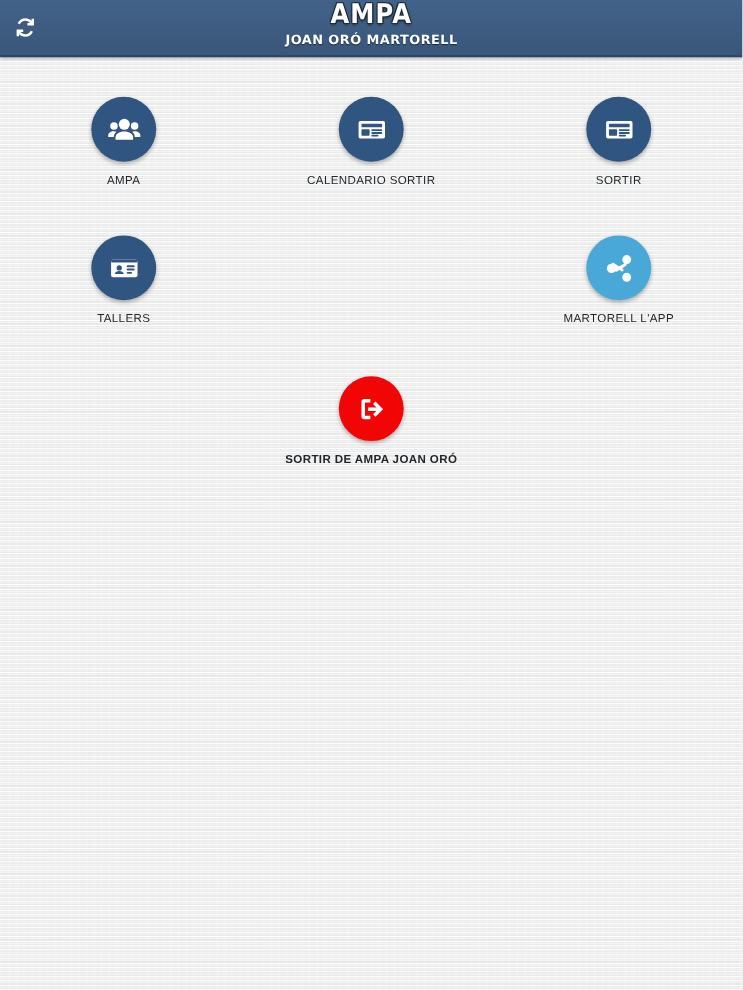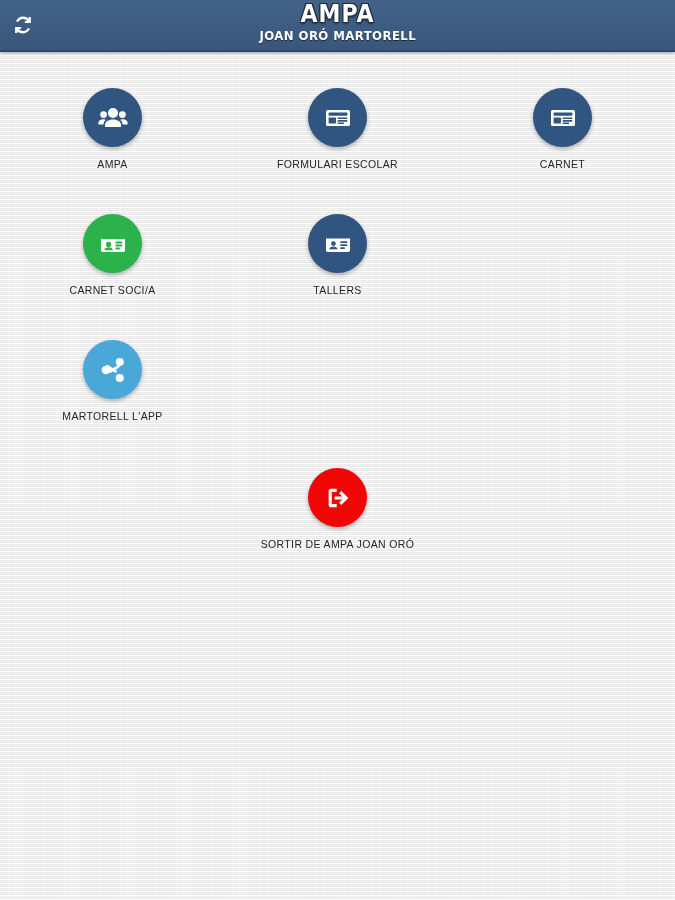--- a/index.html
+++ b/index.html
@@ -240,7 +240,7 @@
         </g>
       </svg>
     </div>
-    <div class="cell-label">FORMULARI ESCOLAR</div>
+    <div class="cell-label">CALENDARIO SORTIR</div>
   </div>
 
   <div class="grid-cell">

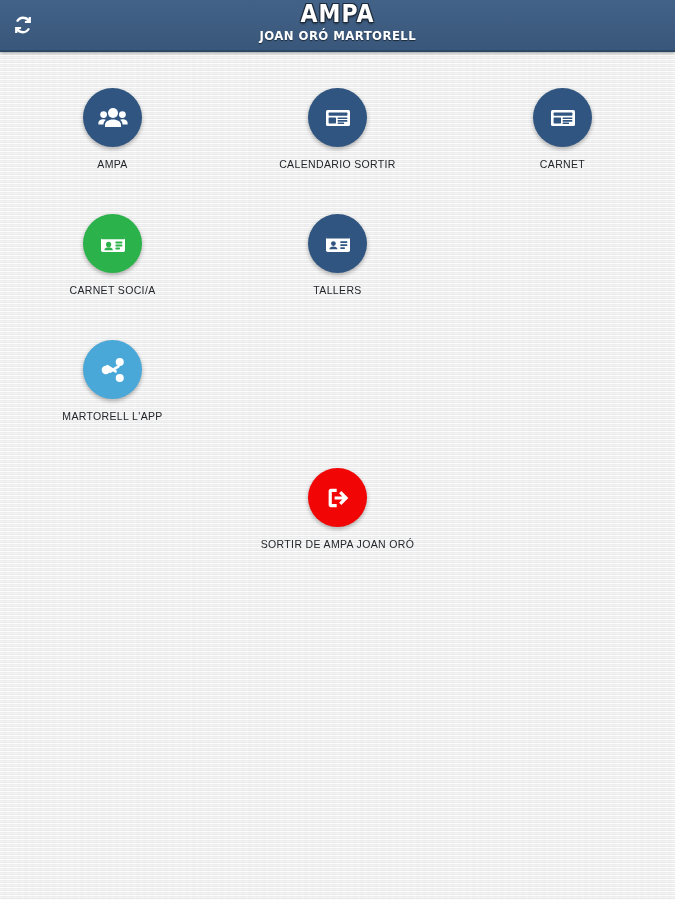--- a/index.html
+++ b/index.html
@@ -258,7 +258,7 @@
         </g>
       </svg>
     </div>
-    <div class="cell-label">CARNET</div>
+    <div class="cell-label">SORTIR</div>
   </div>
 
   <div class="grid-cell">

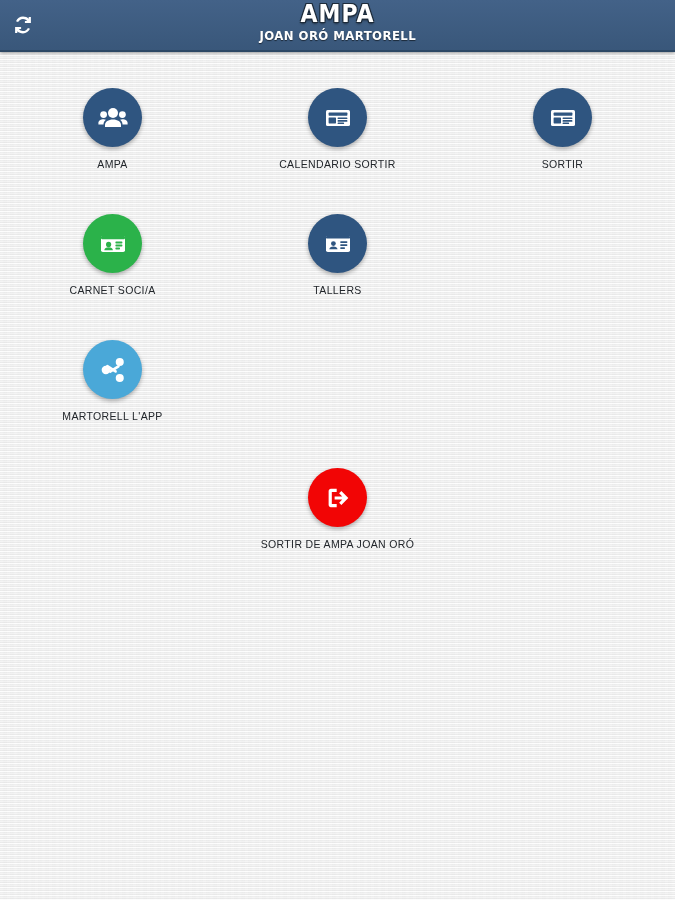--- a/index.html
+++ b/index.html
@@ -261,24 +261,6 @@
     <div class="cell-label">SORTIR</div>
   </div>
 
-  <div class="grid-cell">
-    <div class="icon-circle" style="background:#2bb24a">
-      <svg width="32" height="32" viewBox="0 0 32 32" aria-hidden="true">
-        <g fill="#ffffff">
-          <rect x="4" y="8" width="24" height="16" rx="1.8"></rect>
-        </g>
-        <g fill="#2bb24a">
-          <rect x="4" y="8" width="24" height="3.2" rx="1.2"></rect>
-          <circle cx="11.6" cy="16.4" r="2.6"></circle>
-          <path d="M11.6 19.3c-2.4 0-4.3 1.3-4.3 2.9h8.6c0-1.6-1.9-2.9-4.3-2.9z"></path>
-          <rect x="18.4" y="13.6" width="7" height="1.8" rx="0.7"></rect>
-          <rect x="18.4" y="16.6" width="7" height="1.8" rx="0.7"></rect>
-          <rect x="18.4" y="19.6" width="4.6" height="1.8" rx="0.7"></rect>
-        </g>
-      </svg>
-    </div>
-    <div class="cell-label">CARNET SOCI/A</div>
-  </div>
 
 
   <div class="grid-cell">

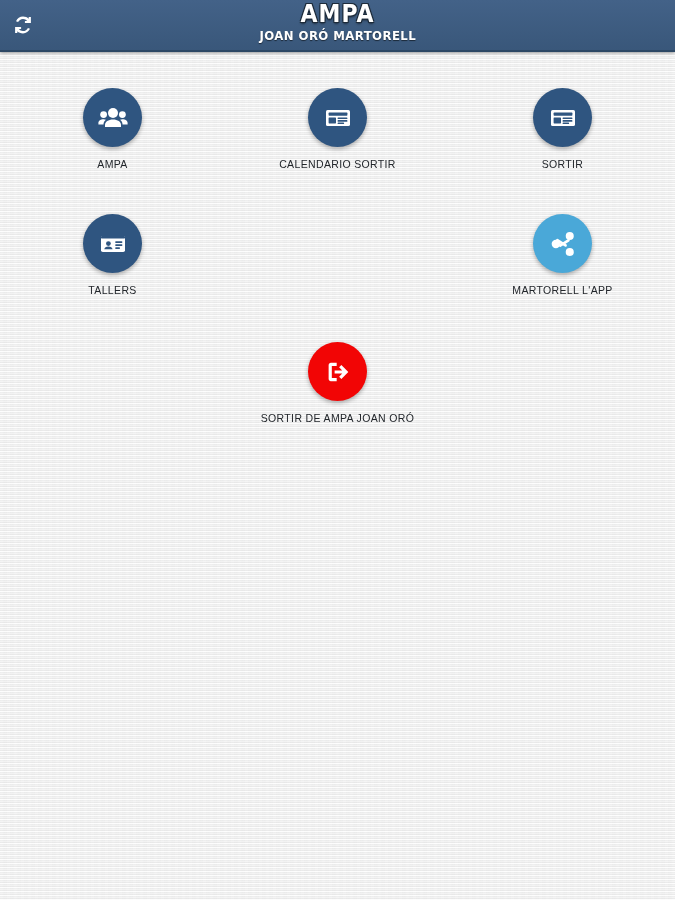--- a/index.html
+++ b/index.html
@@ -160,6 +160,7 @@
     display: flex;
     flex-direction: column;
     align-items: center;
+    font-weight: bold;
   }
 
   #logout-circle {

